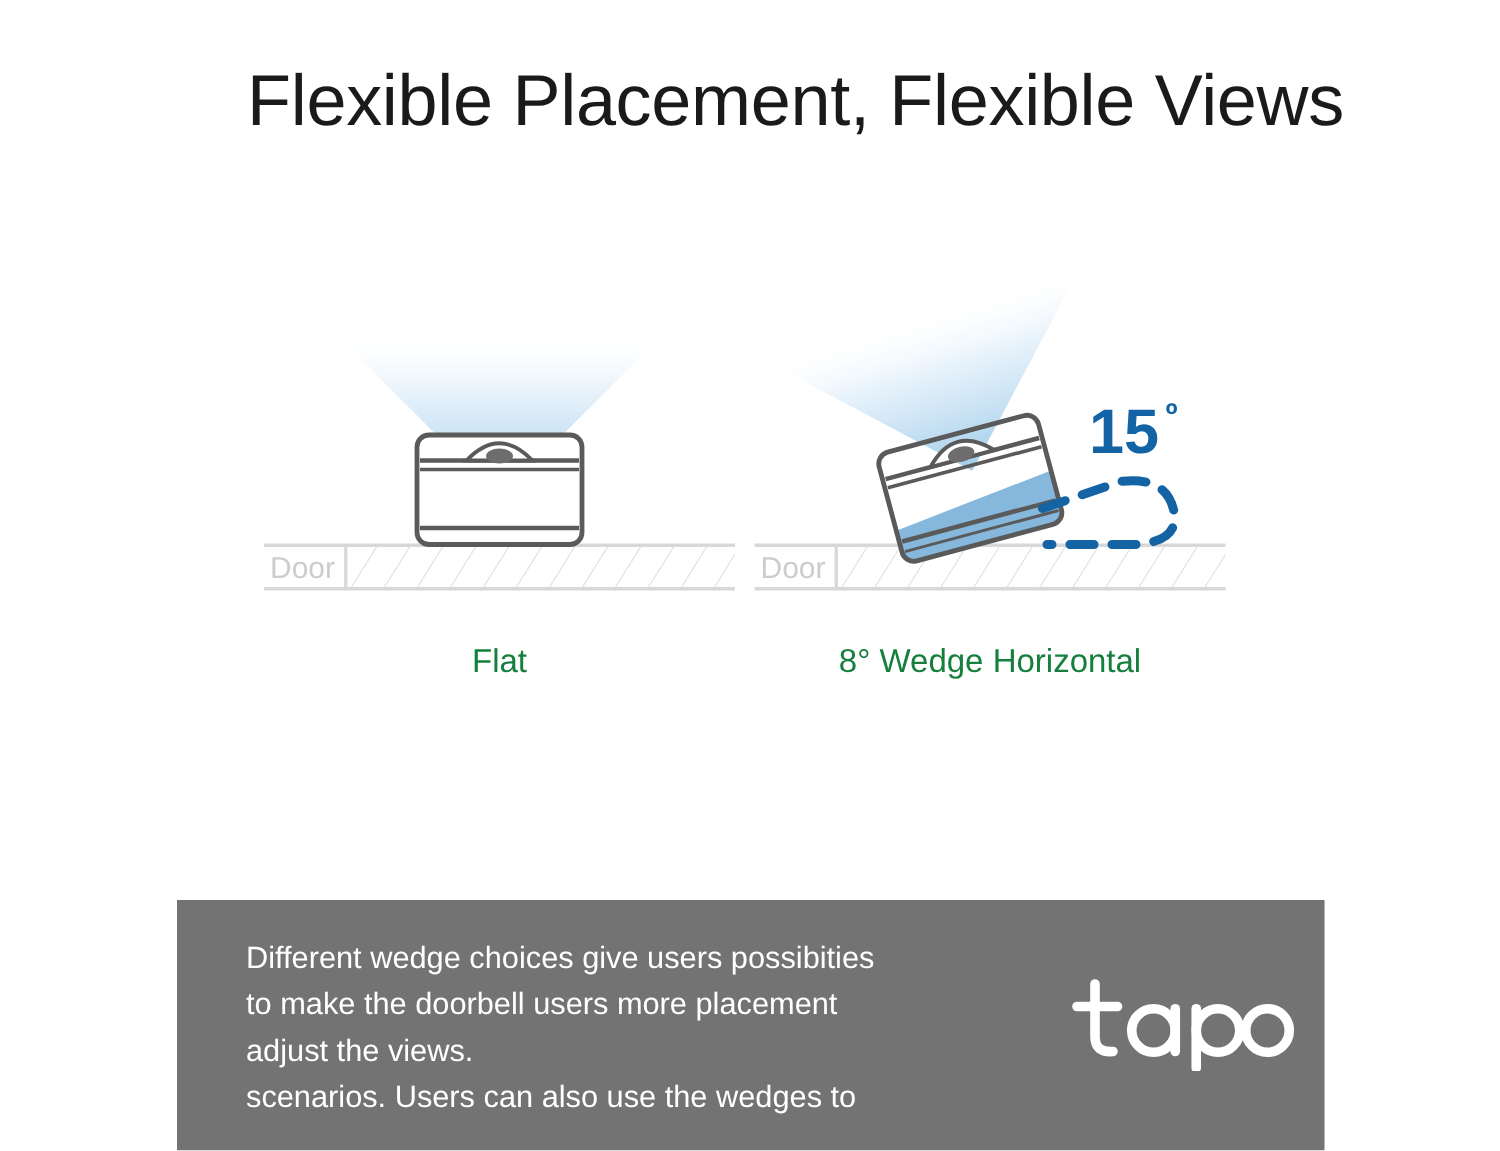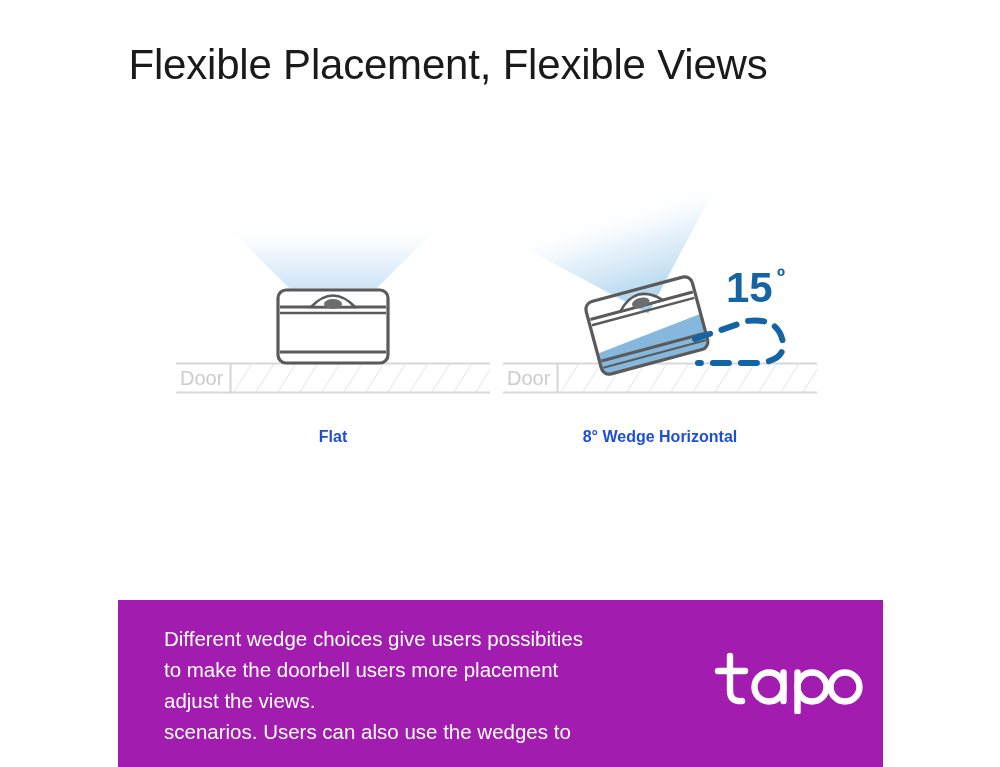--- a/index.html
+++ b/index.html
@@ -22,8 +22,8 @@
     position: absolute;
     left: 0; top: 42px;
     width: 896px;
-    text-align: center;
-    font-size: 42px;
+    text-align: right;
+    font-size: 48px;
     font-weight: 400;
     color: #1a1a1a;
     letter-spacing: -0.2px;

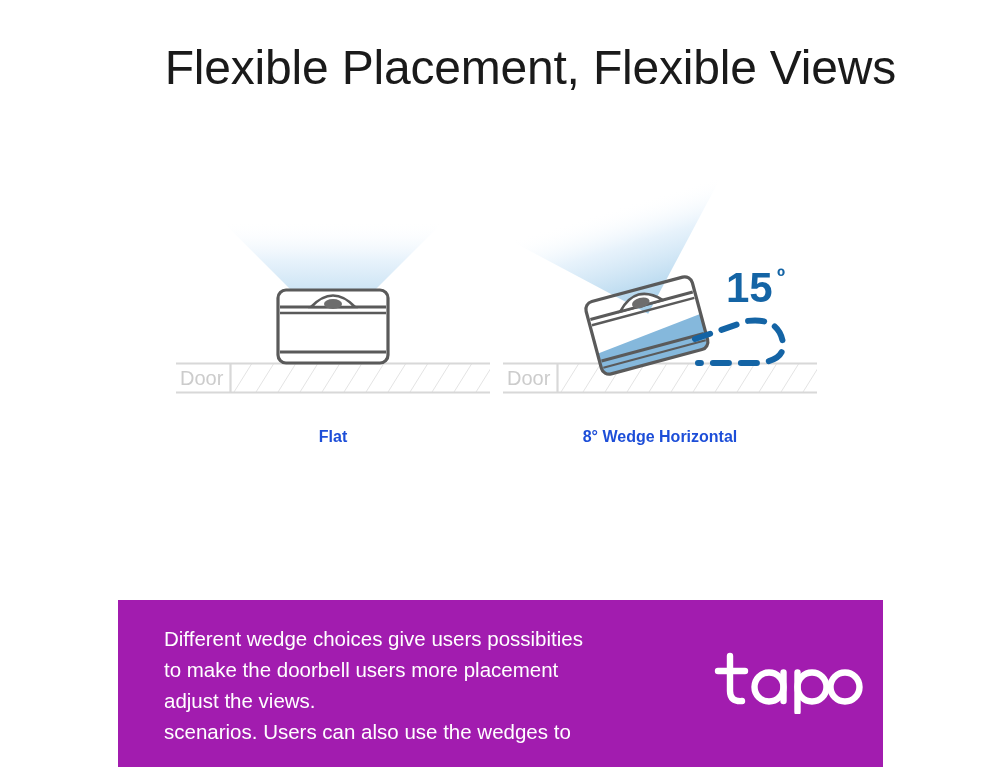--- a/index.html
+++ b/index.html
@@ -54,9 +54,9 @@
     width: 330px;
     left: 0;
     text-align: center;
-    font-size: 16px;
-    color: #1d4ed8;
-    font-weight: 700;
+    font-size: 22px;
+    color: #15803d;
+    font-weight: 400;
   }
 
   

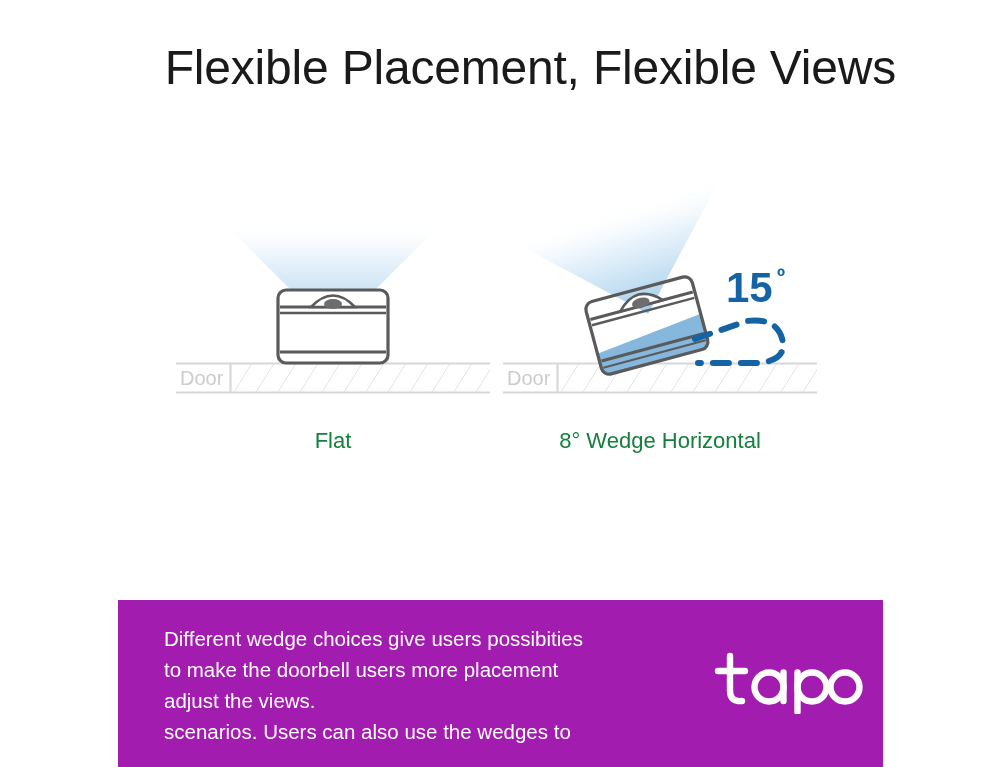--- a/index.html
+++ b/index.html
@@ -64,7 +64,7 @@
     position: absolute;
     left: 118px; top: 600px;
     width: 765px; height: 167px;
-    background: #a21caf;
+    background: #737373;
   }
   .footer-text {
     position: absolute;

